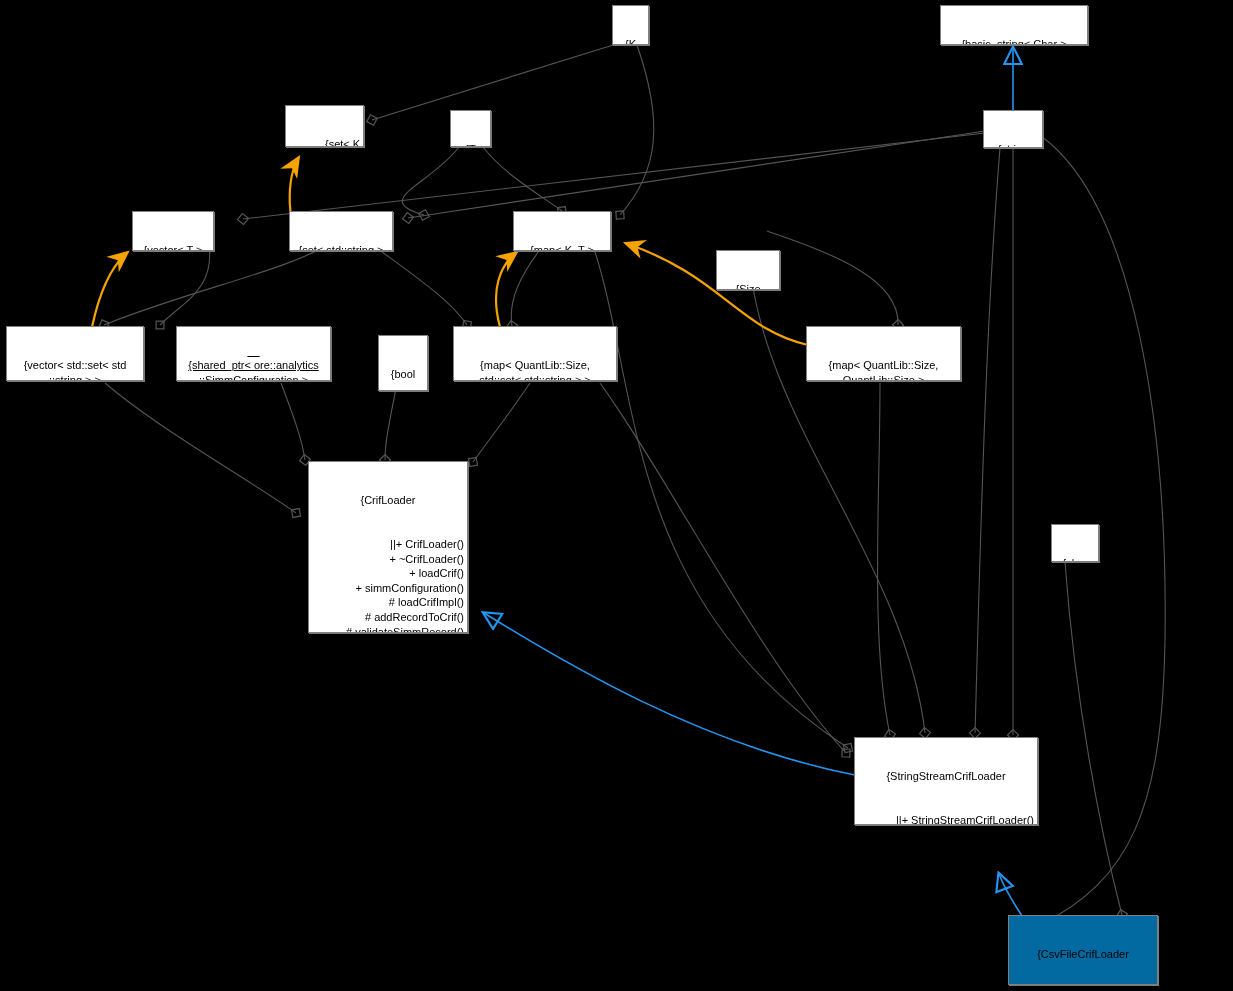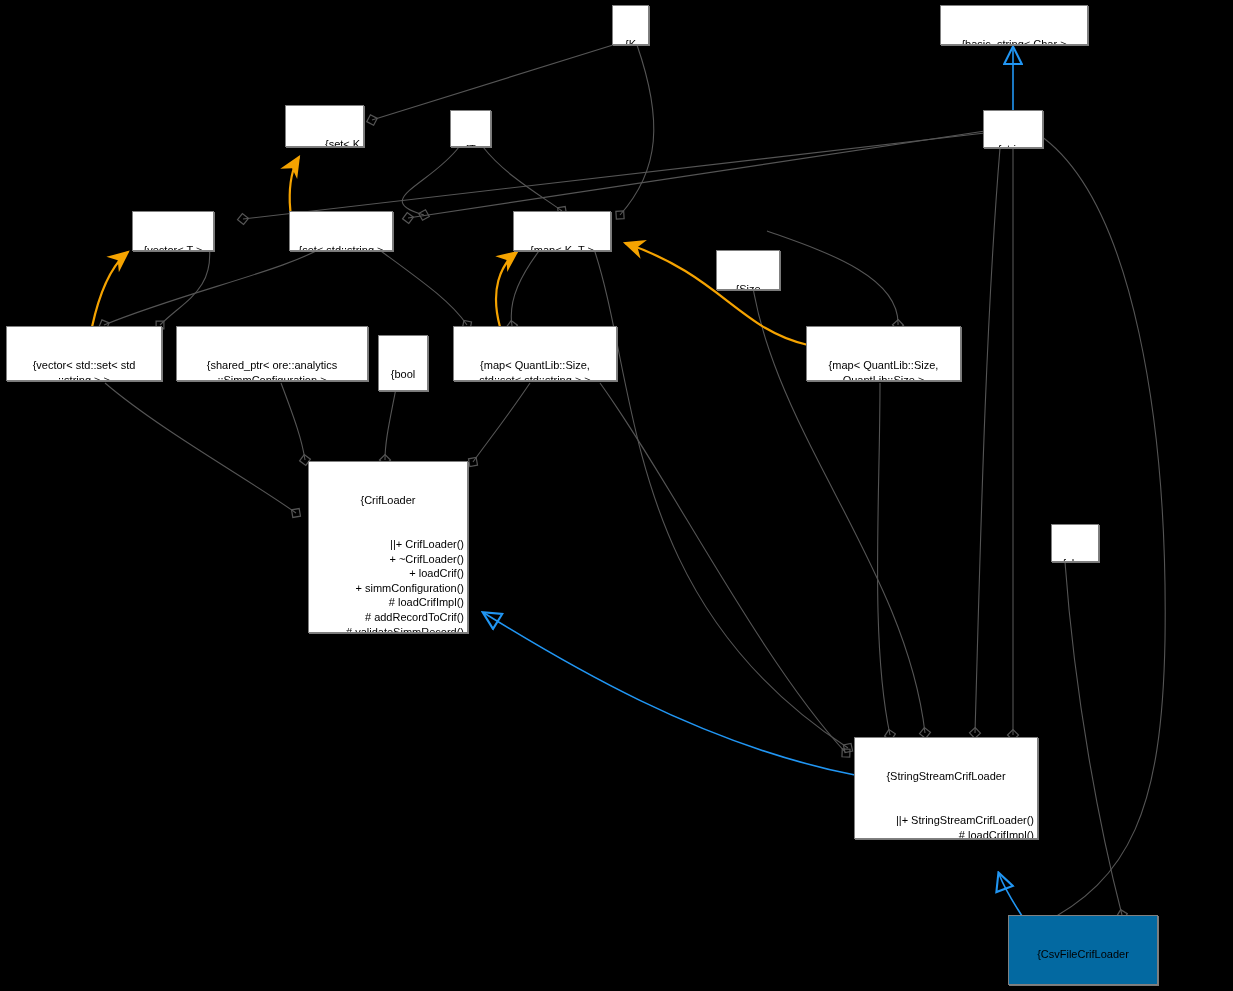--- a/index.html
+++ b/index.html
@@ -185,7 +185,7 @@
     
   </div>
 
-  <div class="node" style="left:6px; top:326px; width:156px; height:55px;">
+  <div class="node" style="left:6px; top:326px; width:138px; height:55px;">
     <span class="title">{vector&lt; std::set&lt; std
 ::string &gt; &gt;</span>
     

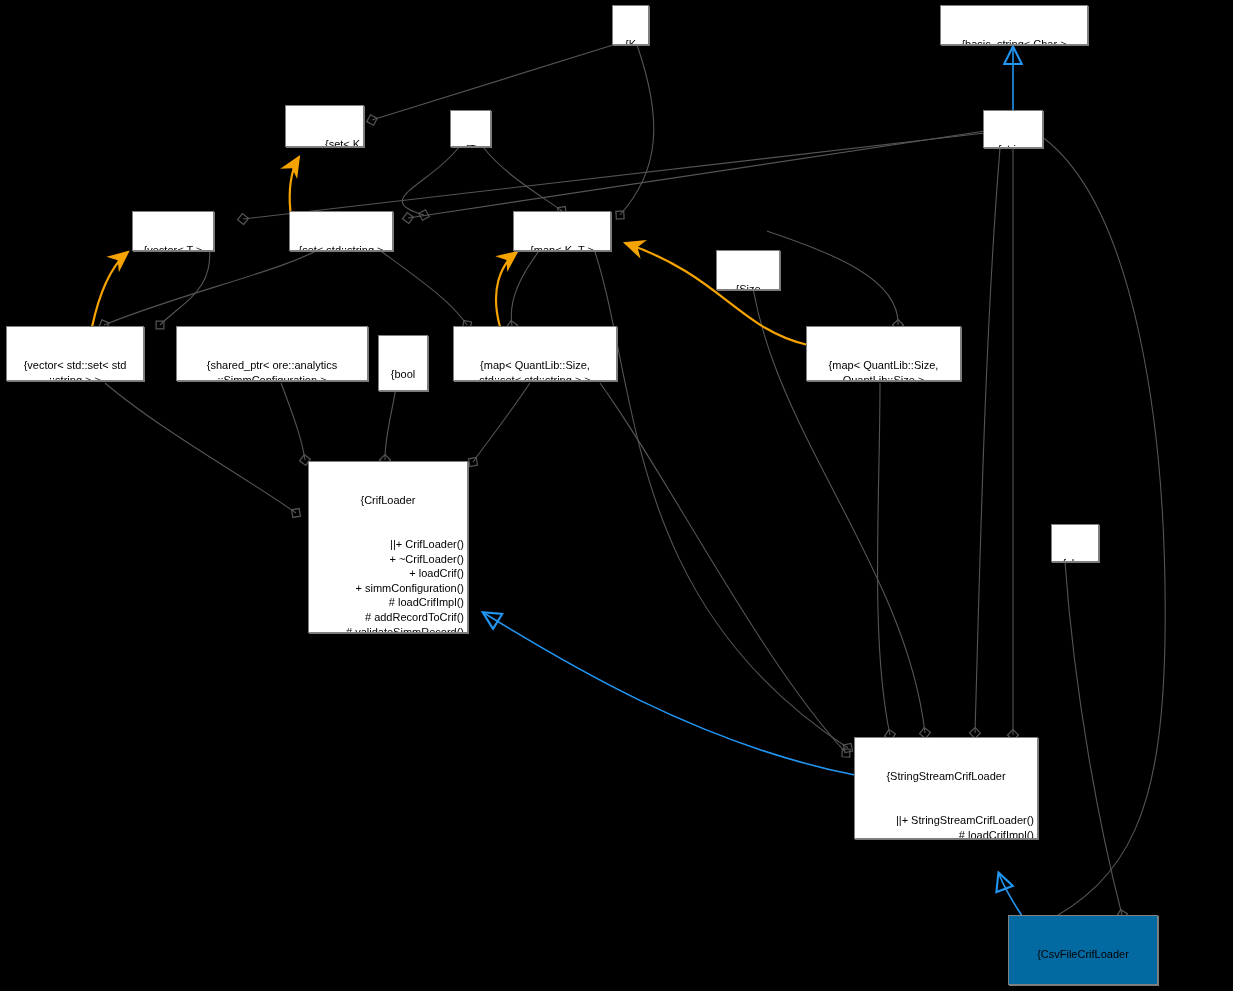--- a/index.html
+++ b/index.html
@@ -191,7 +191,7 @@
     
   </div>
 
-  <div class="node" style="left:176px; top:326px; width:192px; height:55px;">
+  <div class="node" style="left:176px; top:326px; width:155px; height:55px;text-decoration:underline;">
     <span class="title">{shared_ptr&lt; ore::analytics
 ::SimmConfiguration &gt;</span>
     

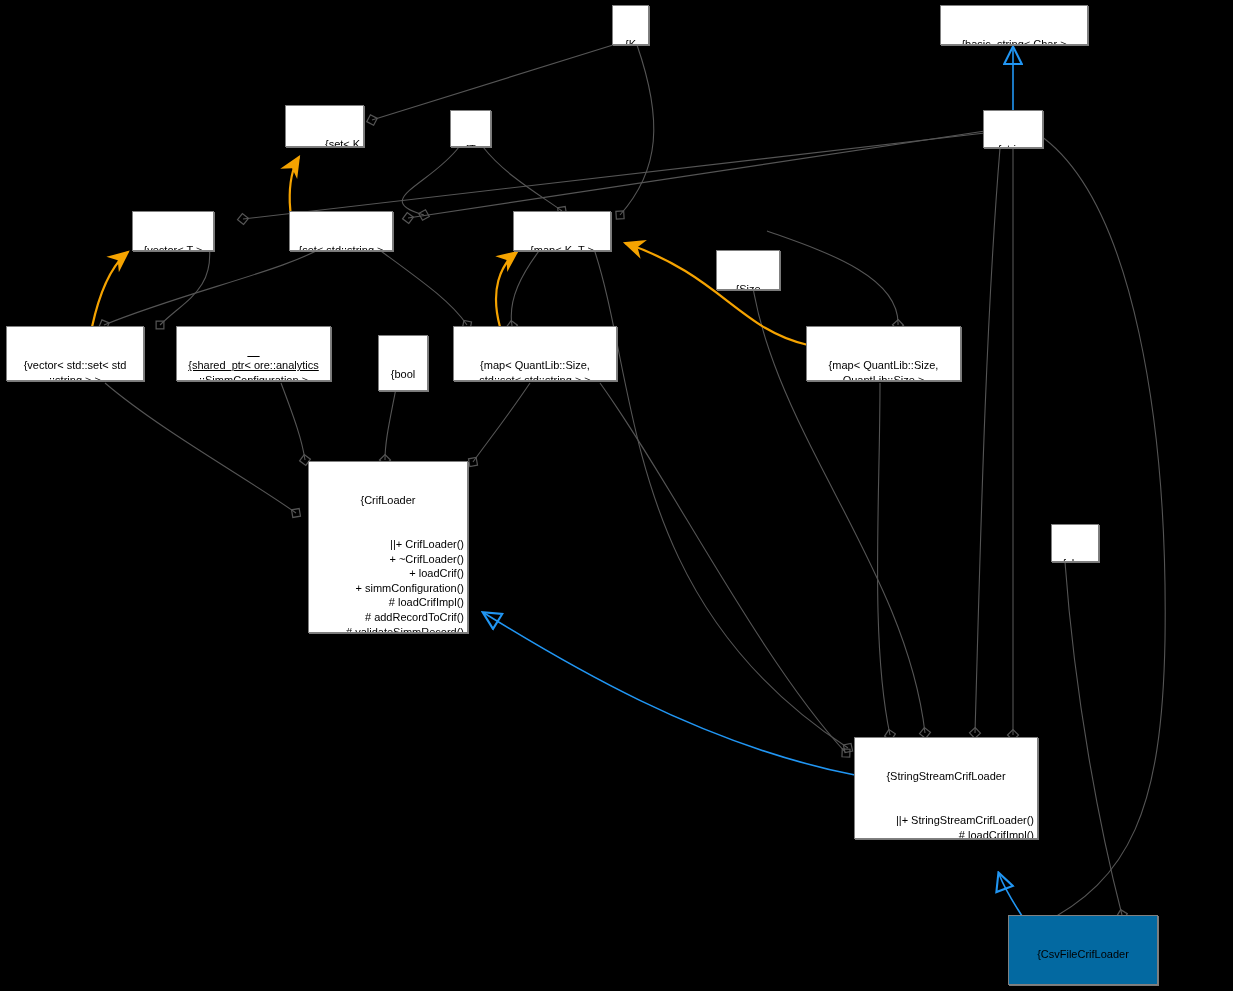--- a/index.html
+++ b/index.html
@@ -233,7 +233,7 @@
     
   </div>
 
-  <div class="node" style="left:854px; top:737px; width:184px; height:102px;">
+  <div class="node" style="left:854px; top:737px; width:184px; height:88px;">
     <span class="title">{StringStreamCrifLoader</span>
     <span class="members">||+ StringStreamCrifLoader()
 # loadCrifImpl()

